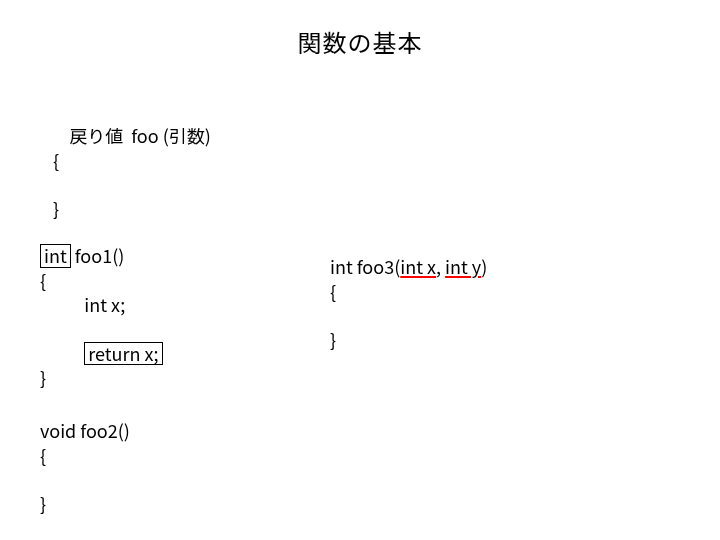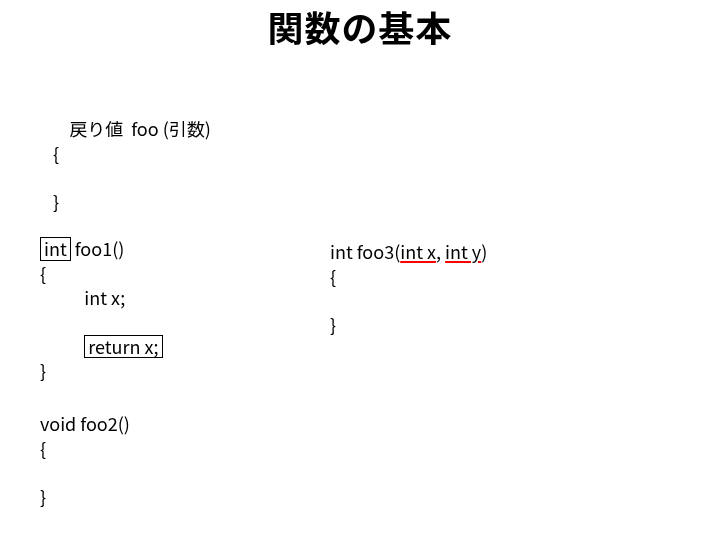--- a/index.html
+++ b/index.html
@@ -13,9 +13,9 @@
   }
   .title {
     text-align: center;
-    font-size: 36px;
-    font-weight: bold;
-    margin-top: 0;
+    font-size: 24px;
+    font-weight: normal;
+    margin-top: 24px;
     letter-spacing: 1px;
   }
   .content {

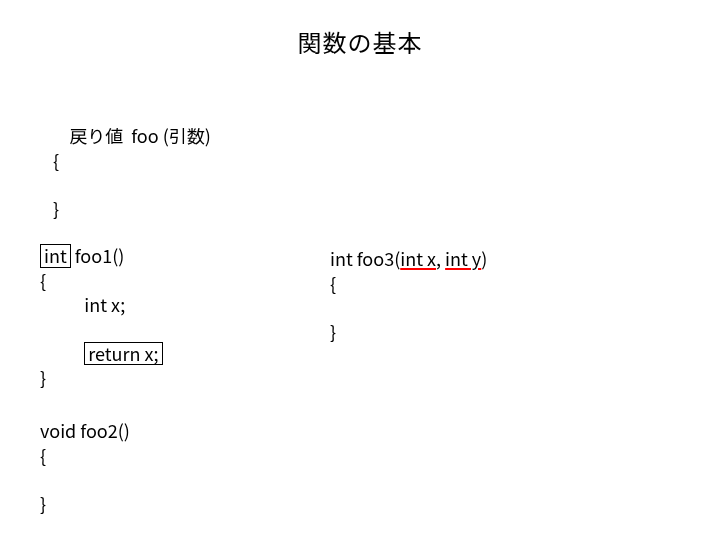--- a/index.html
+++ b/index.html
@@ -67,7 +67,7 @@
 <span>}</span>
   </div>
 
-  <div class="block" style="left:330px; top:163px;">
+  <div class="block" style="left:330px; top:171px;">
 <span>int foo3</span><span>(</span><span class="hl">int x</span><span>, </span><span class="hl">int y</span><span>)</span>
 <span>{</span>
 

